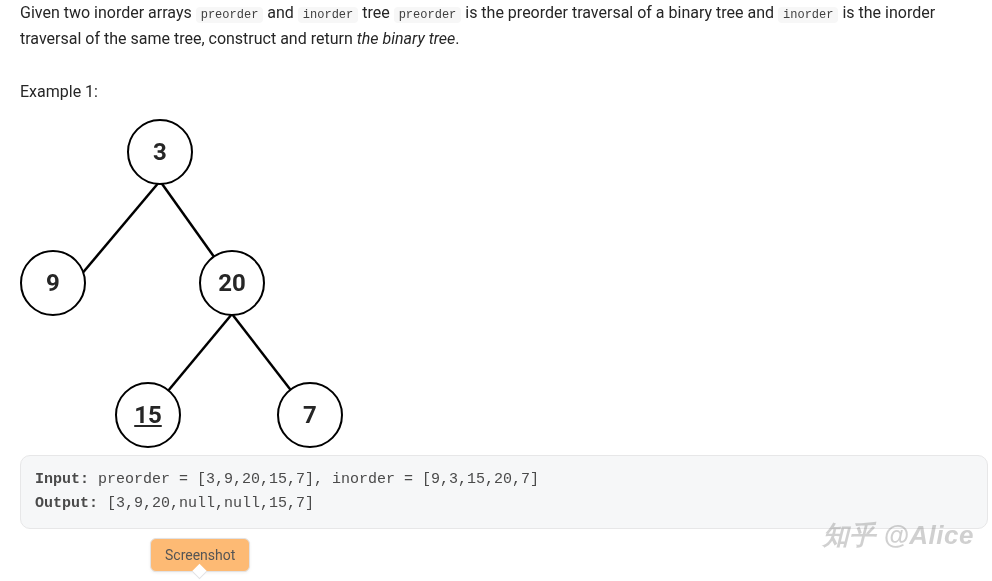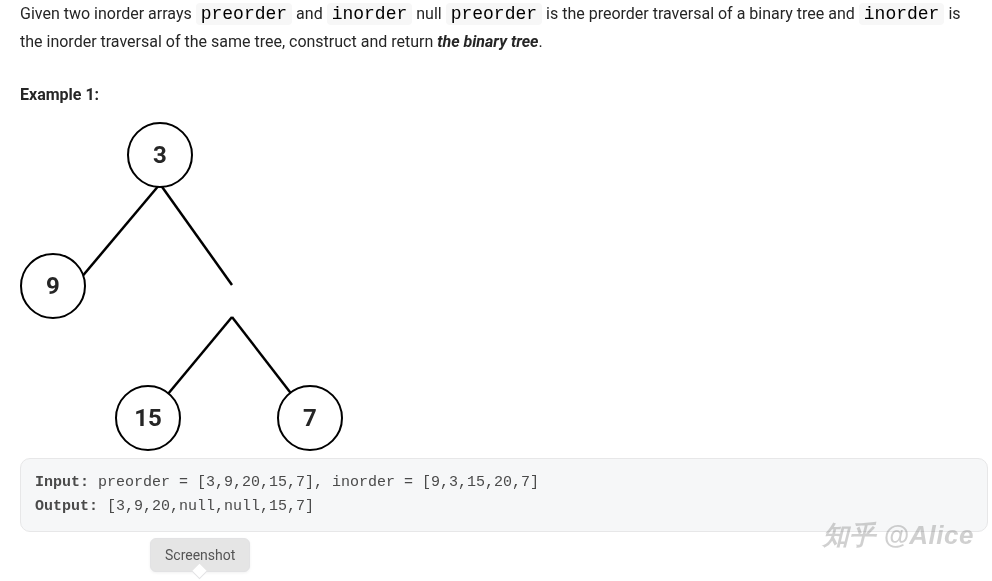--- a/index.html
+++ b/index.html
@@ -19,11 +19,11 @@
   .desc { margin-bottom: 28px; }
   .desc code.inline {
     font-family: SFMono-Regular, Consolas, "Liberation Mono", Menlo, monospace;
-    color: #000000;
+    color: #404040;
     background: #f7f7f7;
     padding: 1px 5px;
     border-radius: 4px;
-    font-size: 18px;
+    font-size: 12px;
   }
   .desc em { font-style: italic; font-weight: bold; }
   .example-label {

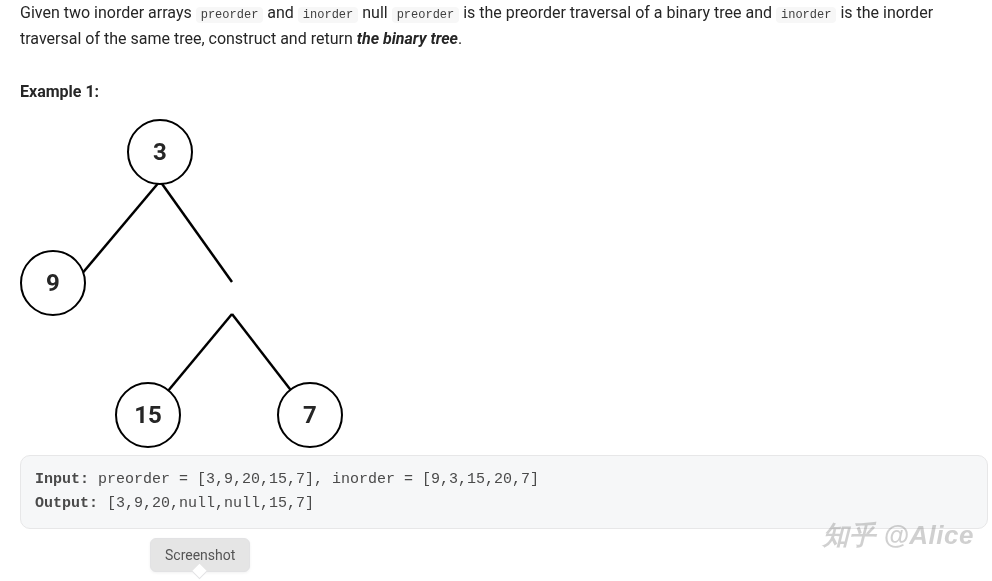--- a/index.html
+++ b/index.html
@@ -108,7 +108,7 @@
 
 <div class="content">
   <p class="desc">
-    <span>Given two inorder arrays </span><code class="inline">preorder</code><span> and </span><code class="inline">inorder</code><span> null </span><code class="inline">preorder</code><span> is the preorder traversal of a binary tree and </span><code class="inline">inorder</code><span> is the inorder traversal of the same tree, construct and return </span><em>the binary tree</em><span>.</span>
+    <span>Given two inorder arrays </span><code class="inline">preorder</code><span> and </span><code class="inline">inorder</code><span> tree </span><code class="inline">preorder</code><span> is the preorder traversal of a binary tree and </span><code class="inline">inorder</code><span> is the inorder traversal of the same tree, construct and return </span><em>the binary tree</em><span>.</span>
   </p>
 
   <p class="example-label">Example 1:</p>

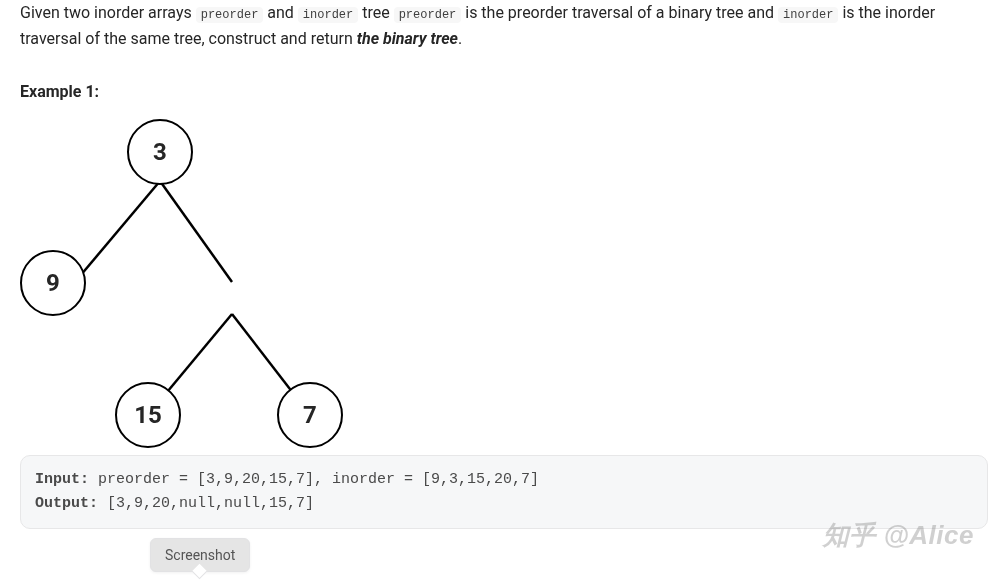--- a/index.html
+++ b/index.html
@@ -25,7 +25,7 @@
     border-radius: 4px;
     font-size: 12px;
   }
-  .desc em { font-style: italic; font-weight: bold; }
+  .desc em { font-style: italic; }
   .example-label {
     font-weight: 700;
     margin-top: 18px;

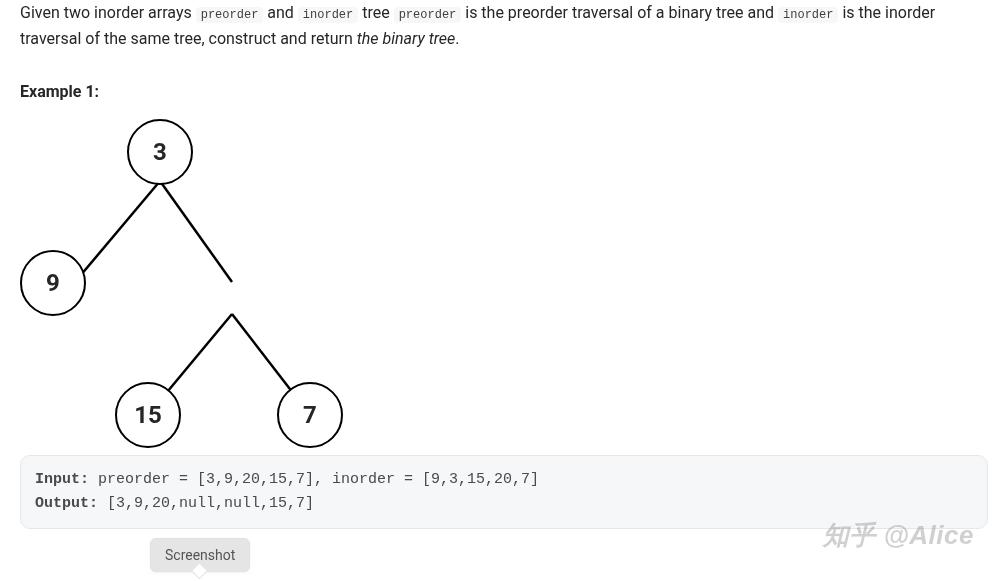--- a/index.html
+++ b/index.html
@@ -27,7 +27,7 @@
   }
   .desc em { font-style: italic; }
   .example-label {
-    font-weight: 700;
+    font-weight: 400;
     margin-top: 18px;
     margin-bottom: 14px;
   }

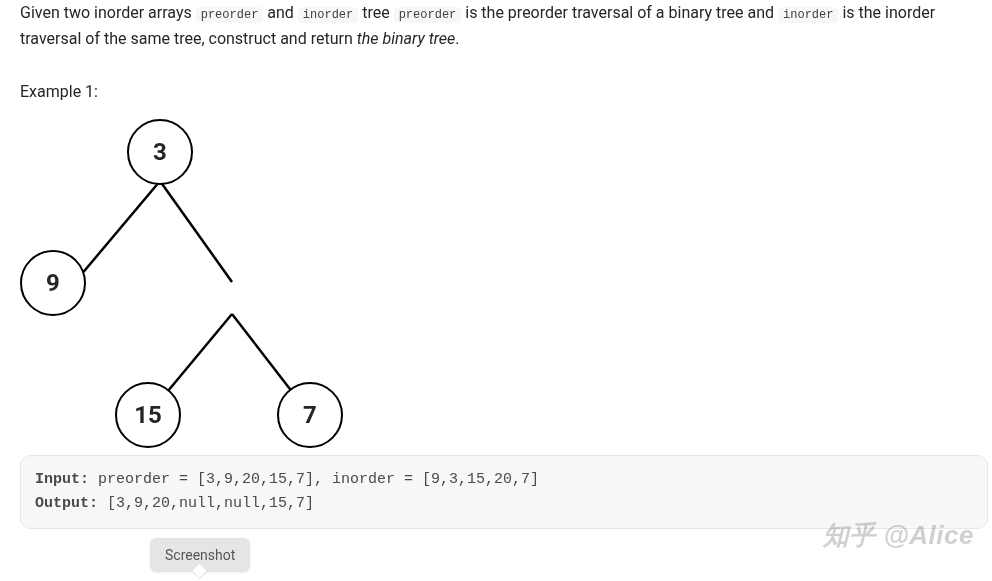--- a/index.html
+++ b/index.html
@@ -122,6 +122,7 @@
     </svg>
     <div class="node" style="left:107px; top:0px;">3</div>
     <div class="node" style="left:0px;   top:131px;">9</div>
+    <div class="node" style="left:179px; top:131px;">20</div>
     <div class="node" style="left:95px;  top:263px;">15</div>
     <div class="node" style="left:257px; top:263px;">7</div>
   </div>

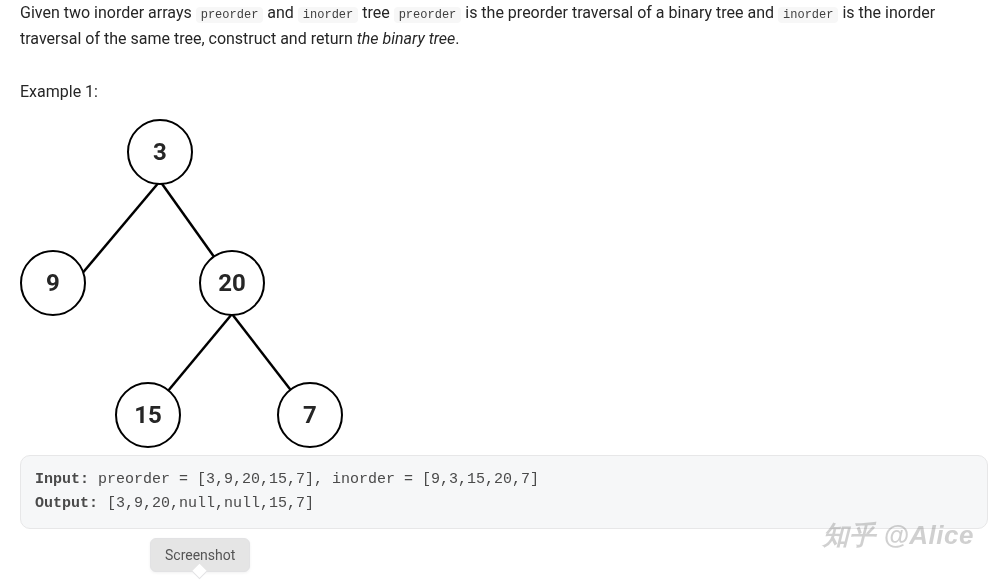--- a/index.html
+++ b/index.html
@@ -123,7 +123,7 @@
     <div class="node" style="left:107px; top:0px;">3</div>
     <div class="node" style="left:0px;   top:131px;">9</div>
     <div class="node" style="left:179px; top:131px;">20</div>
-    <div class="node" style="left:95px;  top:263px;">15</div>
+    <div class="node" style="left:95px;  top:263px;text-decoration:underline;">15</div>
     <div class="node" style="left:257px; top:263px;">7</div>
   </div>
 

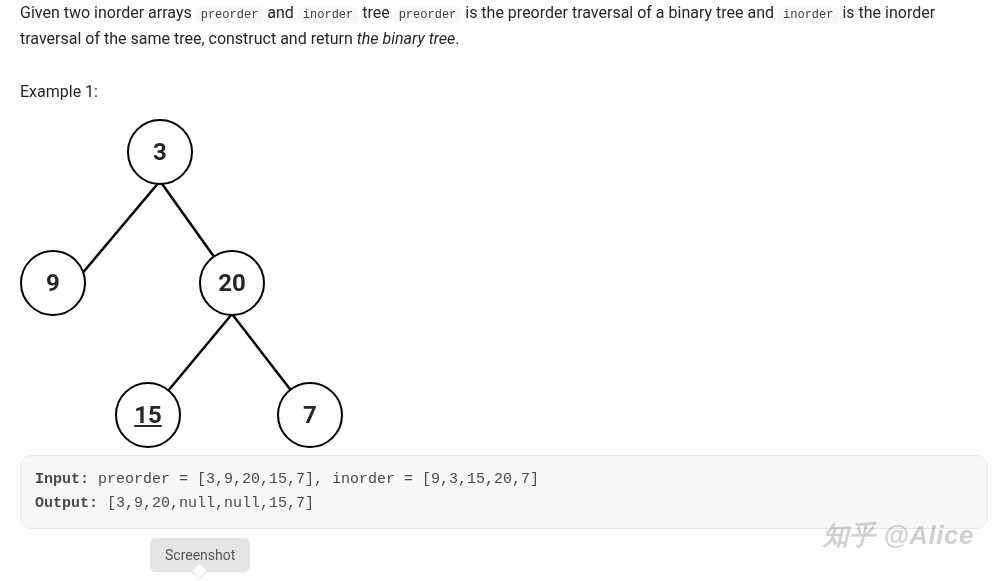--- a/index.html
+++ b/index.html
@@ -68,7 +68,7 @@
     position: absolute;
     left: 150px;
     top: 538px;
-    background: #e5e5e5;
+    background: #fdba74;
     border: 1px solid #e2e2e4;
     border-radius: 6px;
     padding: 5px 14px;

